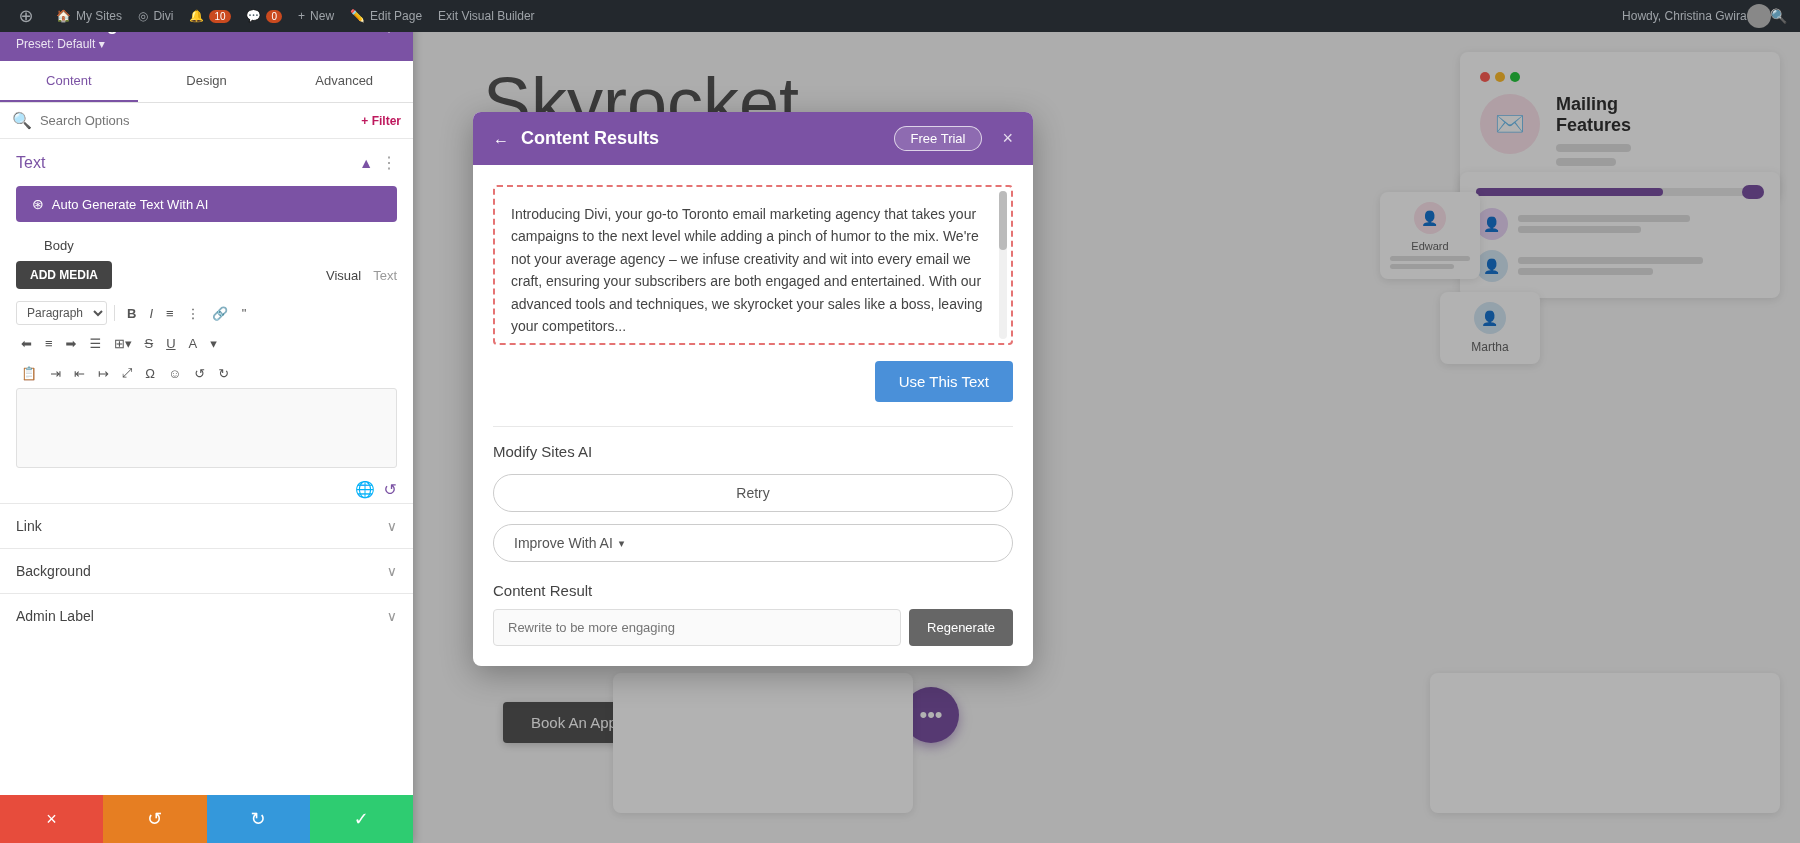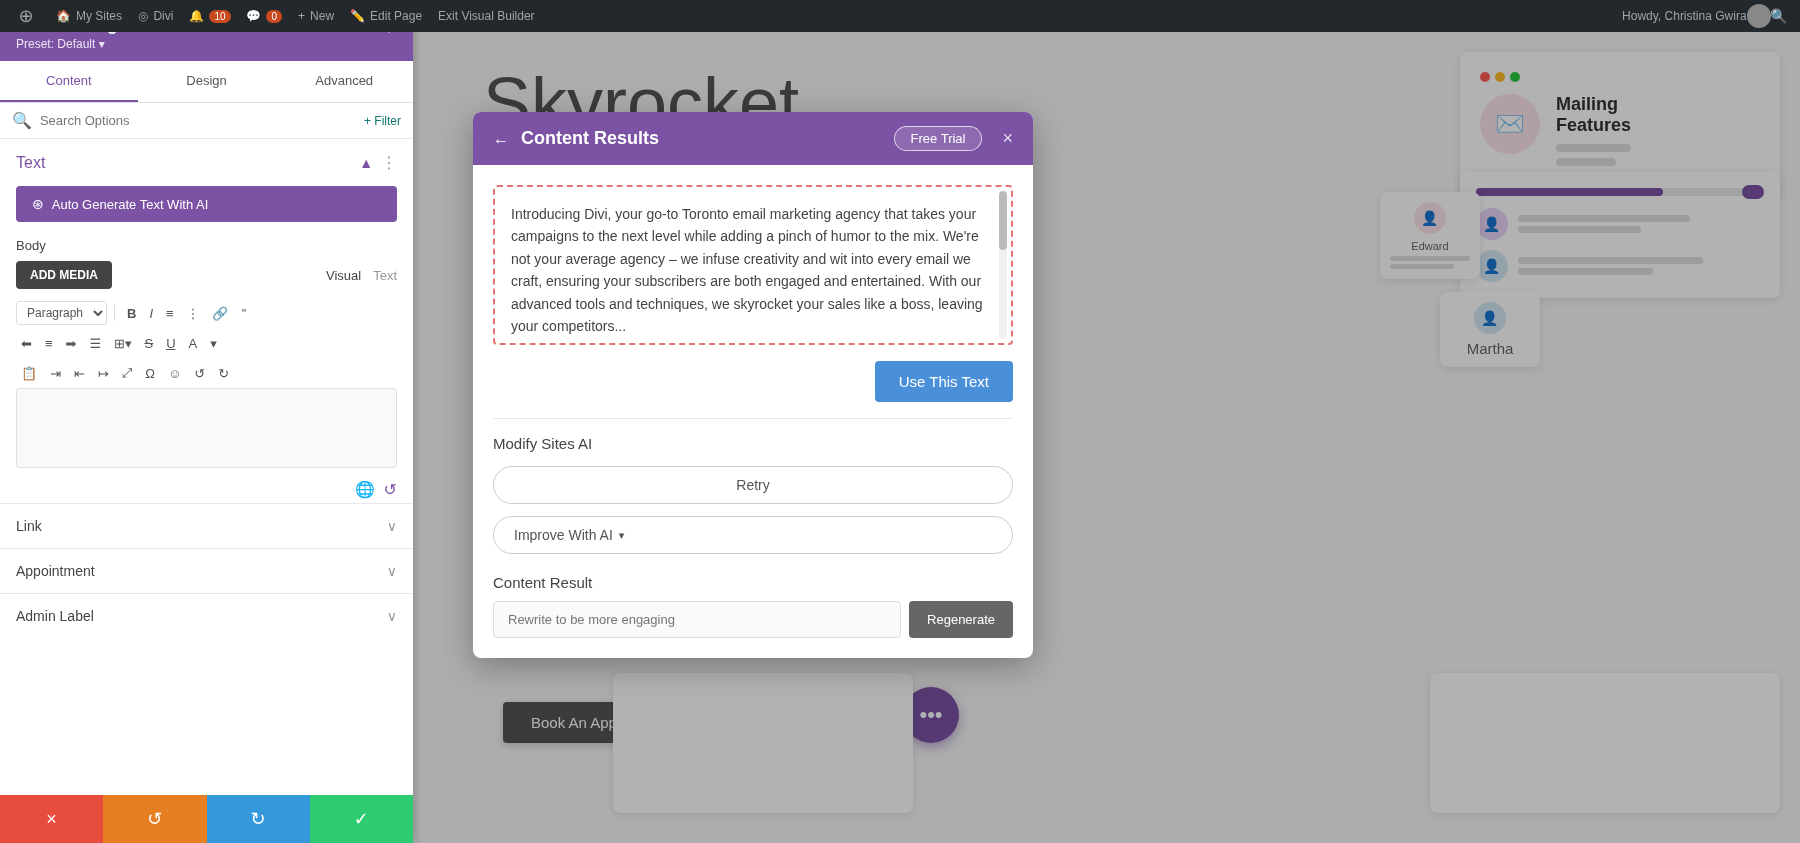--- a/index.html
+++ b/index.html
@@ -58,7 +58,7 @@
       background: transparent;
     }
     .filter-btn {
-      color: #0f766e; font-size: 12px; cursor: pointer; display: flex; align-items: center; gap: 3px;
+      color: #be185d; font-size: 12px; cursor: pointer; display: flex; align-items: center; gap: 3px; font-weight: bold;
     }
 
     .section-header {

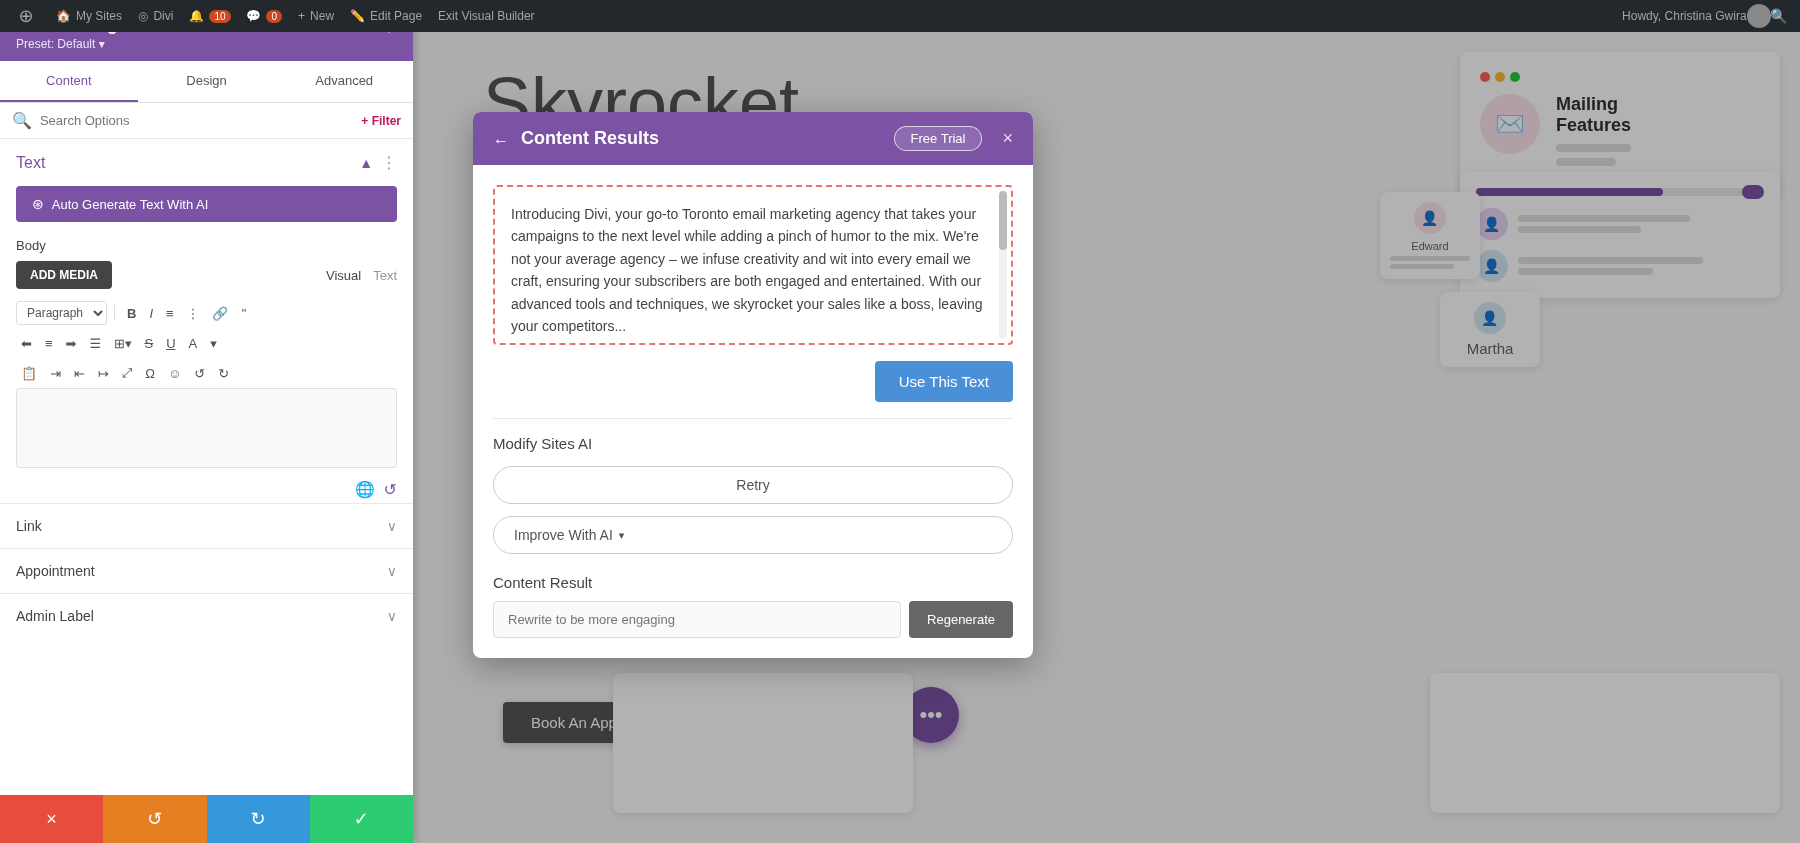--- a/index.html
+++ b/index.html
@@ -78,7 +78,7 @@
     .ai-btn-icon { font-size: 14px; }
 
     .body-section { padding: 8px 16px 0; }
-    .body-label { font-size: 13px; color: #444; font-weight: 500; margin-bottom: 8px; }
+    .body-label { font-size: 13px; color: #444; font-weight: 500; margin-bottom: 8px; margin-left: 28px; }
 
     .add-media-btn {
       background: #444; color: white; border: none; border-radius: 4px;

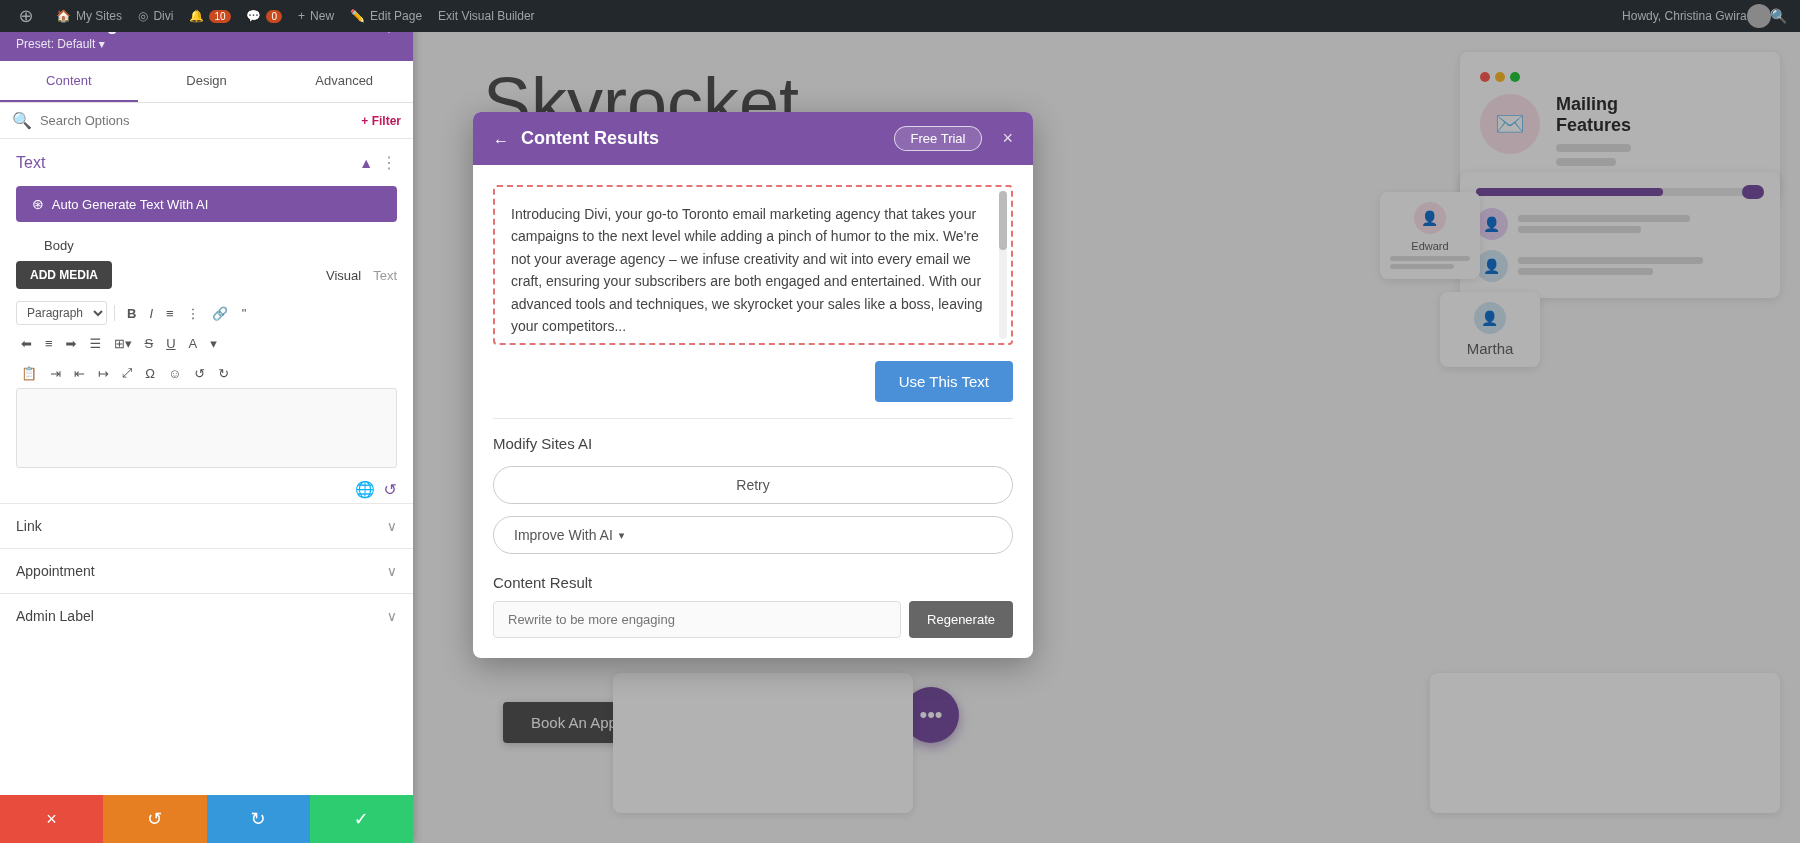--- a/index.html
+++ b/index.html
@@ -207,7 +207,7 @@
       box-shadow: 0 2px 8px rgba(0,0,0,0.1);
     }
     .martha-avatar { width: 32px; height: 32px; border-radius: 50%; background: #d5e8f5; margin: 0 auto 6px; display: flex; align-items: center; justify-content: center; color: #2980b9; font-size: 14px; }
-    .martha-name { font-size: 15px; color: #666; }
+    .martha-name { font-size: 12px; color: #666; }
 
     
     .bottom-card-left {

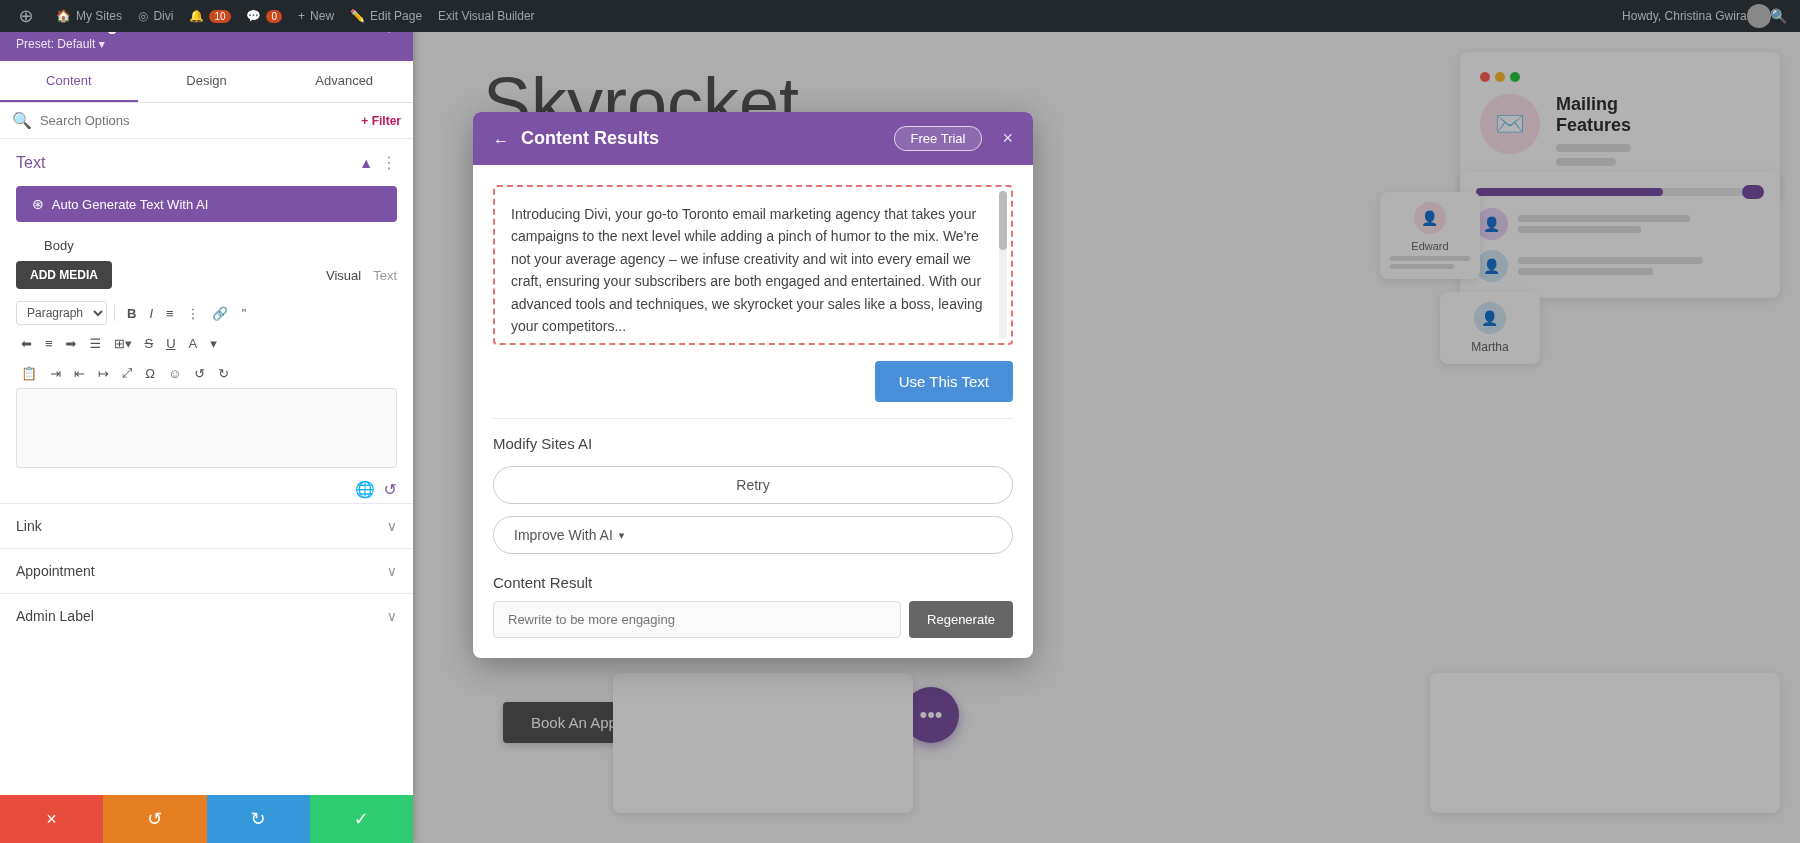--- a/index.html
+++ b/index.html
@@ -277,7 +277,7 @@
     .use-this-btn {
       background: #4a90d9; color: white; border: none; border-radius: 4px;
       padding: 12px 24px; font-size: 15px; font-weight: 500; cursor: pointer;
-      float: right; 
+      float: right; margin-bottom: 8px;
     }
     .clearfix::after { content: ''; display: table; clear: both; }
 

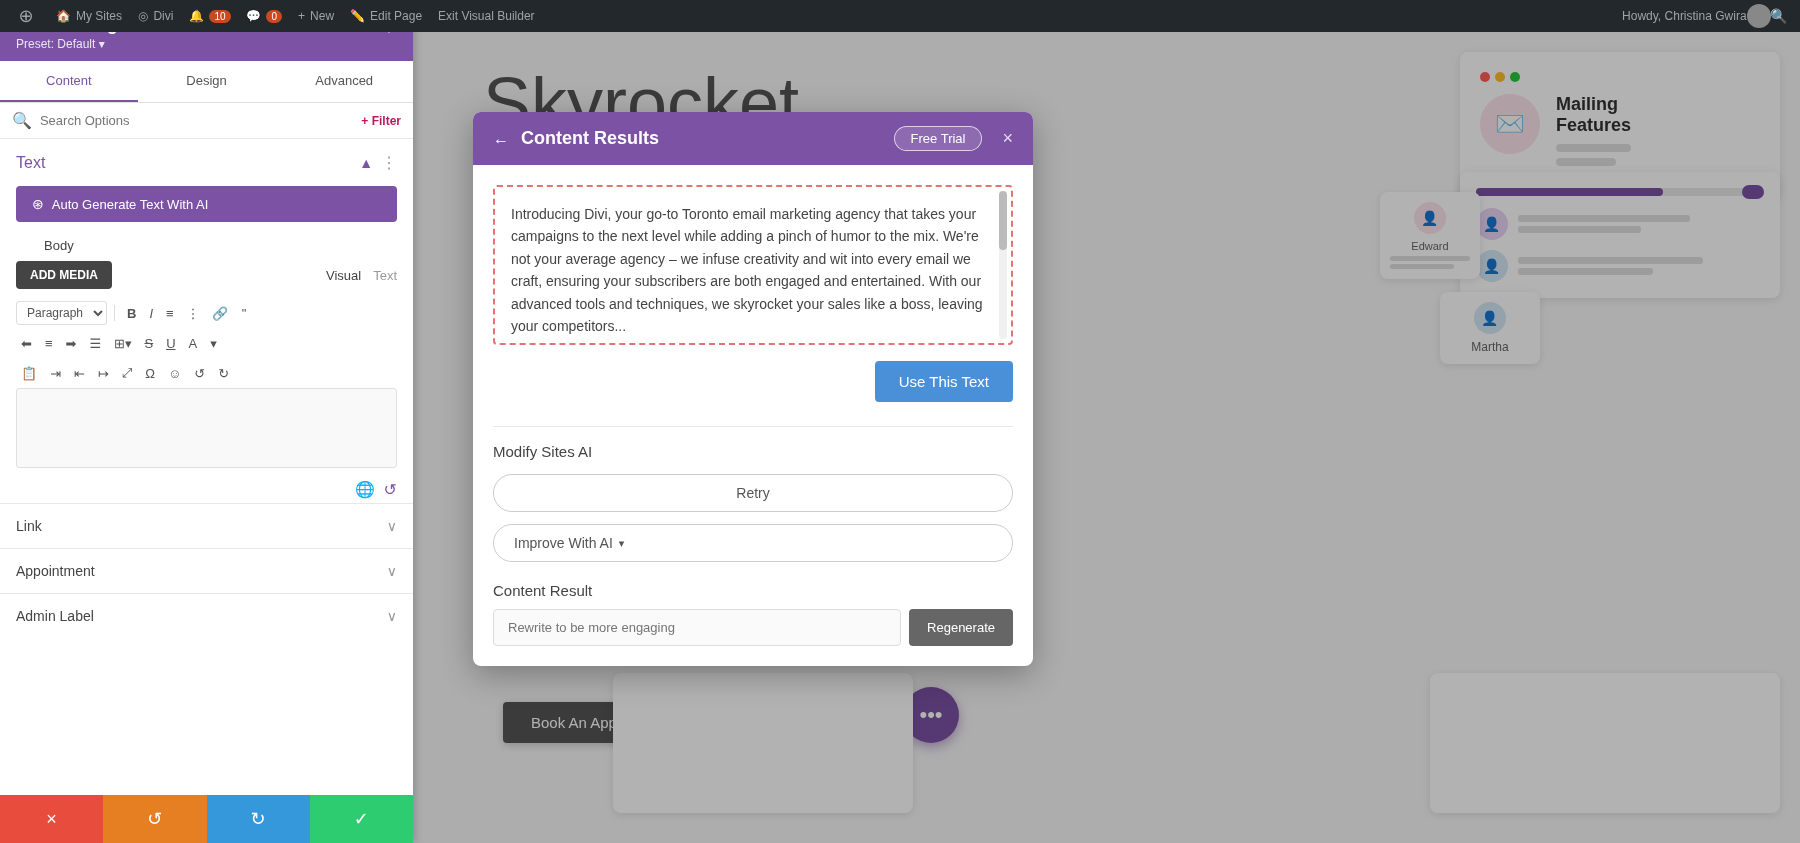--- a/index.html
+++ b/index.html
@@ -465,7 +465,7 @@
     </div>
 
     <div class="collapsible-section">
-      <span class="collapsible-title">Appointment</span>
+      <span class="collapsible-title">Background</span>
       <span class="collapse-arrow">∨</span>
     </div>
 

